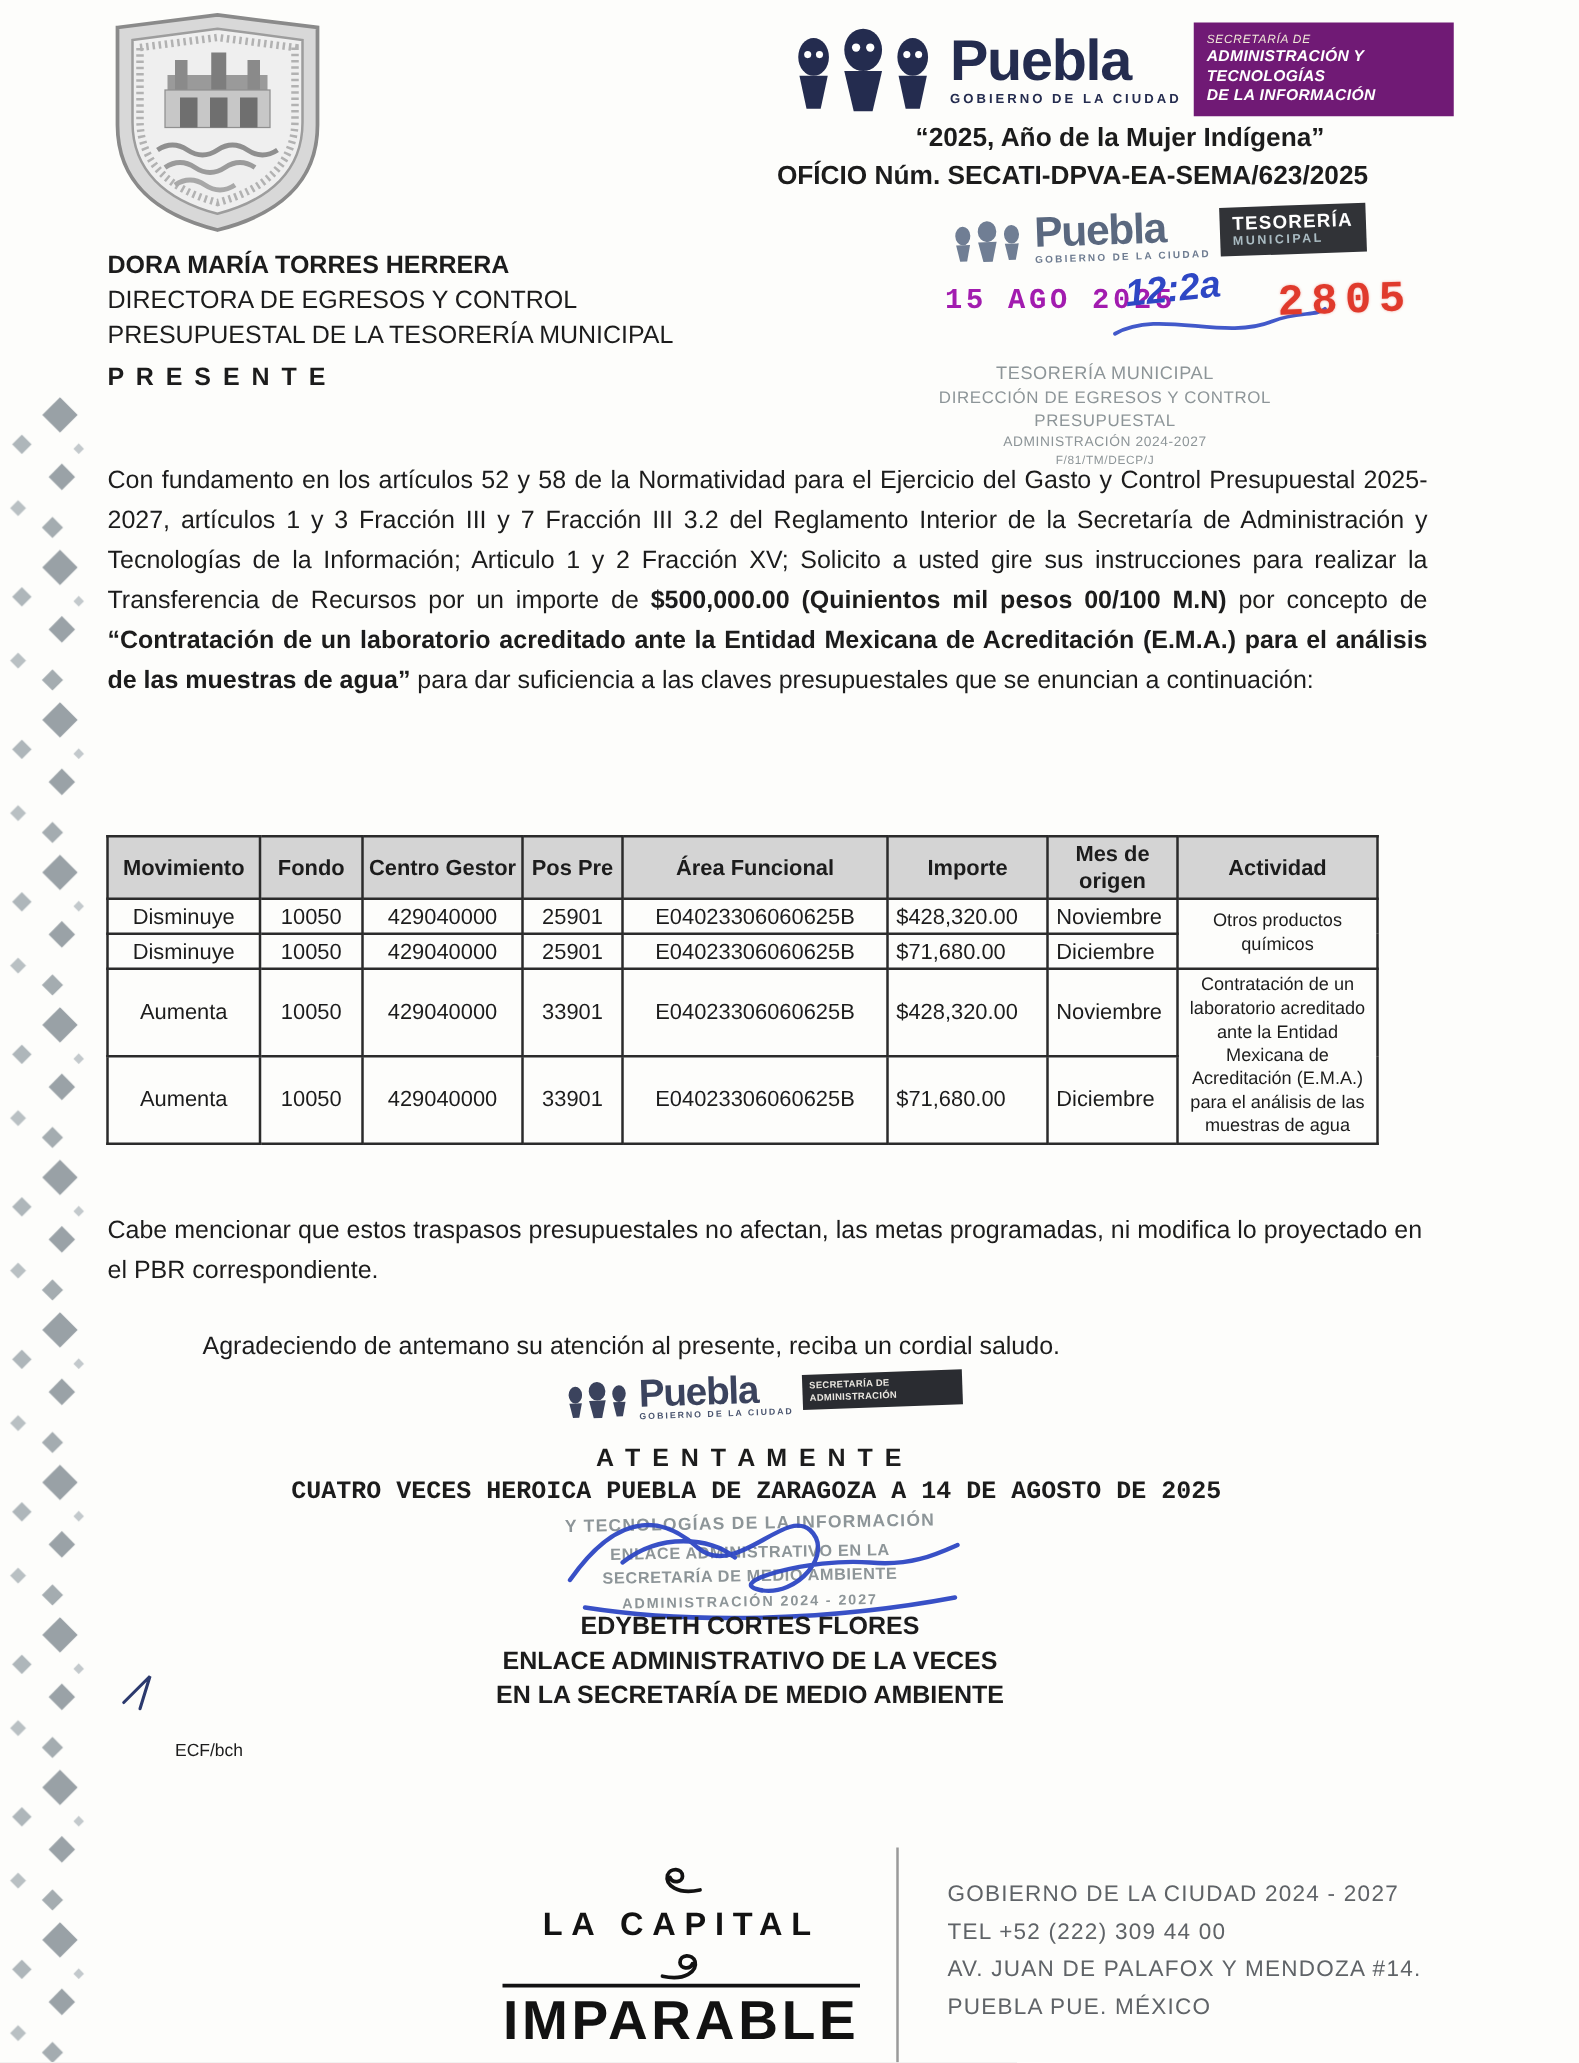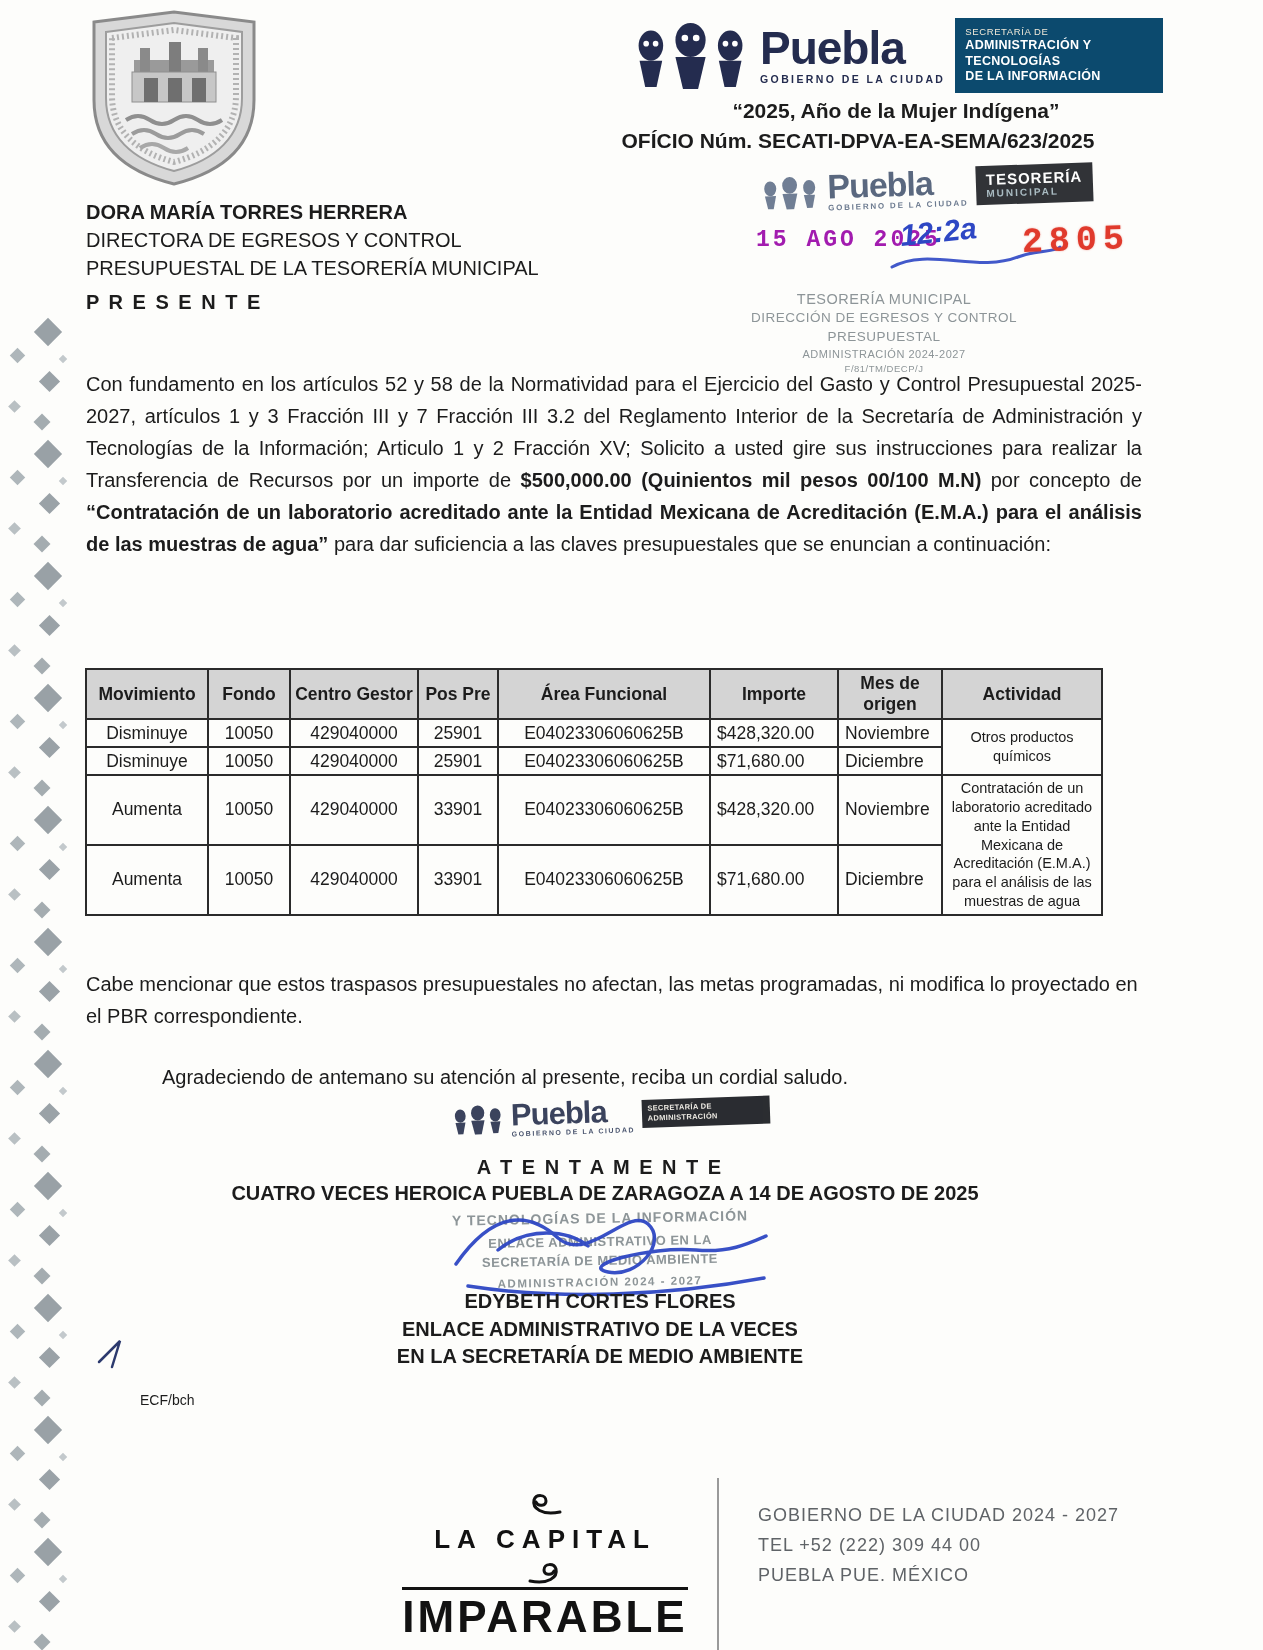--- a/index.html
+++ b/index.html
@@ -17,7 +17,7 @@
   .brand-text { display:flex; flex-direction:column; align-items:flex-start; }
   .brand-name { font-size:46px; font-weight:800; color:#242c4f; letter-spacing:-1px; line-height:1; }
   .brand-sub  { font-size:10.5px; font-weight:700; color:#242c4f; letter-spacing:2.4px; margin-top:2px; }
-  .secretaria-box { background:#0c4a6e; color:#ffffff; width:208px; padding:8px 10px; line-height:1.25; }
+  .secretaria-box { background:#701a75; color:#ffffff; width:208px; padding:8px 10px; line-height:1.25;font-style:italic; }
   .secretaria-box .l1 { font-size:9.5px; letter-spacing:.6px; color:#f0e9d8; }
   .secretaria-box .l2, .secretaria-box .l3 { font-size:12.5px; font-weight:700; letter-spacing:.3px; }
 

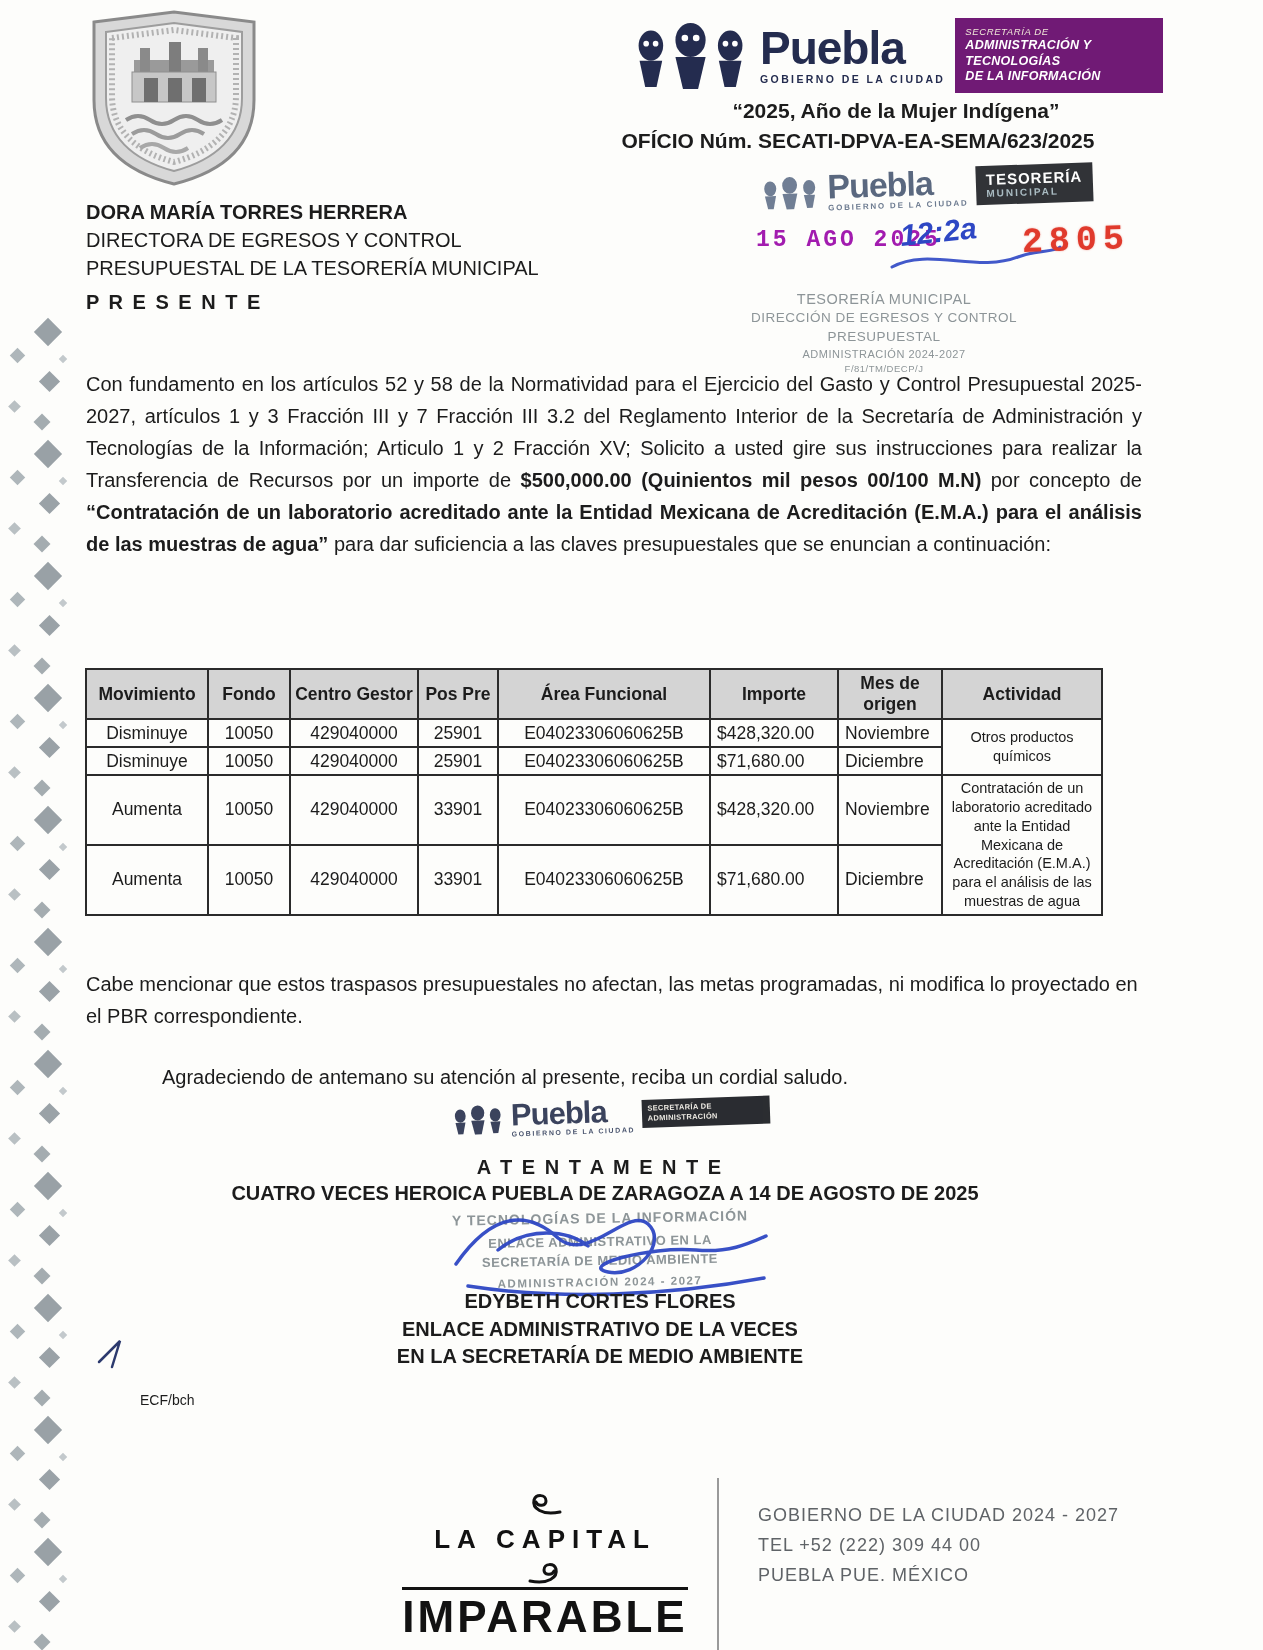--- a/index.html
+++ b/index.html
@@ -70,7 +70,7 @@
   .ss-brand-sub { font-size:7px; font-weight:700; color:#3b4763; letter-spacing:1.6px; }
   .ss-box { background:#191b20; color:#e9e6df; width:128px; padding:4px 6px; font-size:7.5px; font-weight:700; line-height:1.3; letter-spacing:.3px; }
   .atentamente { position:absolute; left:400px; top:1156px; width:400px; text-align:center; font-size:20px; font-weight:700; letter-spacing:2px; }
-  .place-date { position:absolute; left:130px; top:1182px; width:950px; text-align:center; font-size:20px; font-weight:700; }
+  .place-date { position:absolute; left:130px; top:1182px; width:950px; text-align:center; font-size:20px; font-weight:700;font-family:Liberation Mono, monospace; }
   .gray-stamp-line { position:absolute; width:420px; text-align:center; color:#8d9598; font-weight:600; transform:rotate(-1deg); }
   .gsl1 { left:390px; top:1210px; font-size:14px; letter-spacing:1px; }
   .gsl2 { left:390px; top:1234px; font-size:13px; letter-spacing:.5px; }

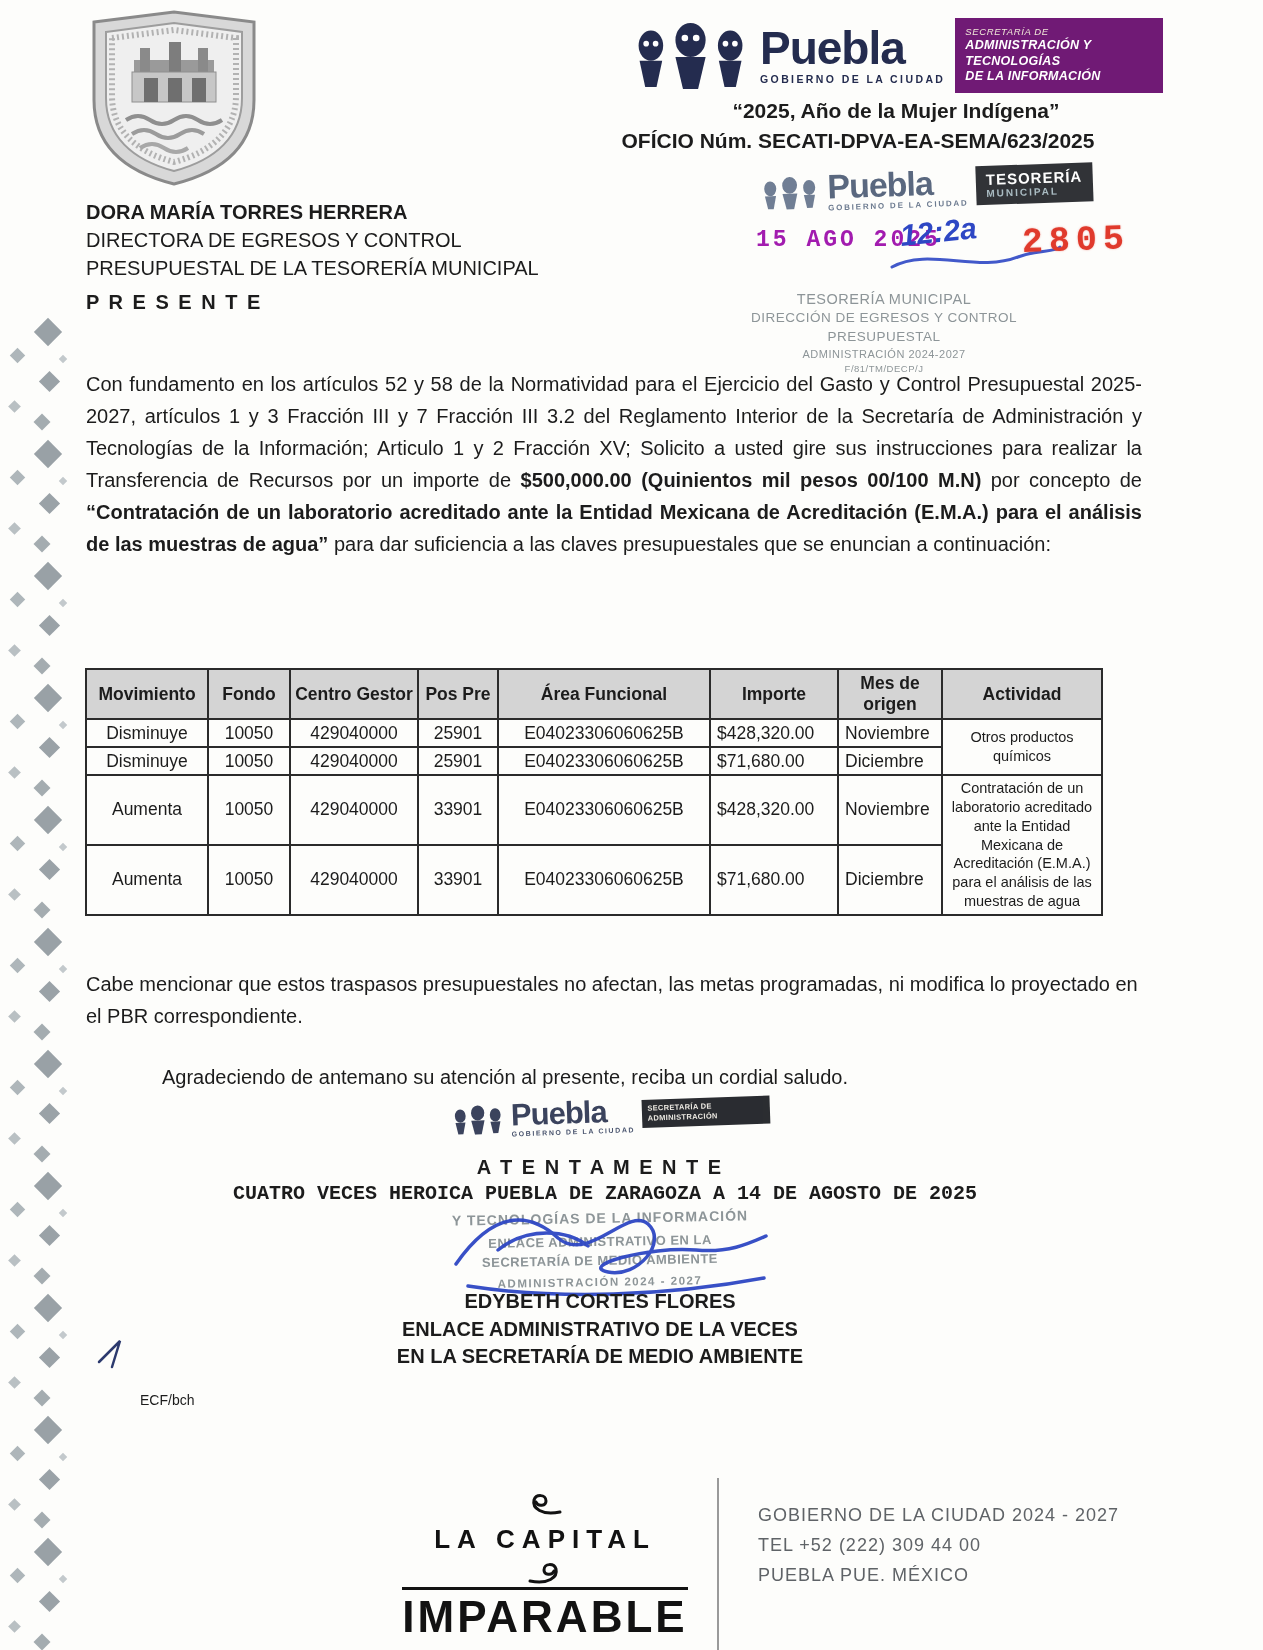--- a/index.html
+++ b/index.html
@@ -338,6 +338,7 @@
   <div class="footer-right">
     <div>GOBIERNO DE LA CIUDAD 2024 - 2027</div>
     <div>TEL +52 (222) 309 44 00</div>
+    <div>AV. JUAN DE PALAFOX Y MENDOZA #14.</div>
     <div>PUEBLA PUE. MÉXICO</div>
   </div>
 

